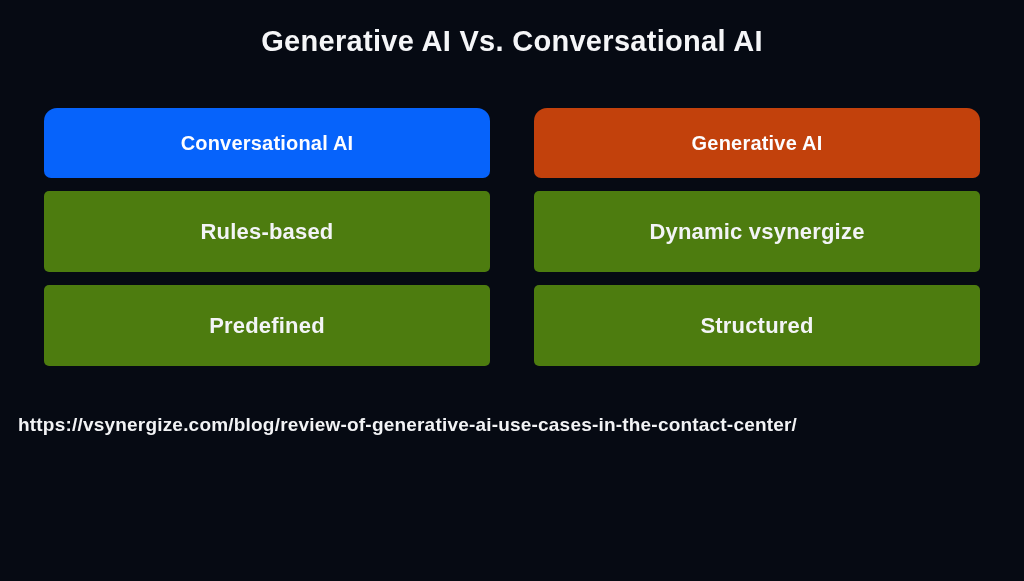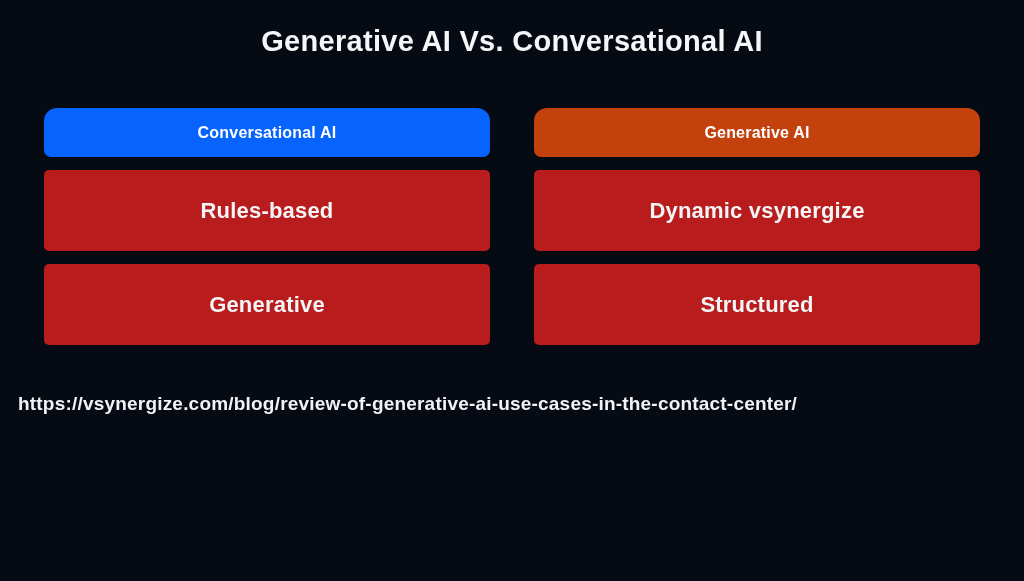--- a/index.html
+++ b/index.html
@@ -35,12 +35,12 @@
     flex-direction: column;
   }
   .column-header {
-    height: 49px;
+    height: 70px;
     border-radius: 13px 13px 7px 7px;
     display: flex;
     align-items: center;
     justify-content: center;
-    font-size: 16px;
+    font-size: 20px;
     font-weight: bold;
     letter-spacing: 0.2px;
     color: #fdfdff;

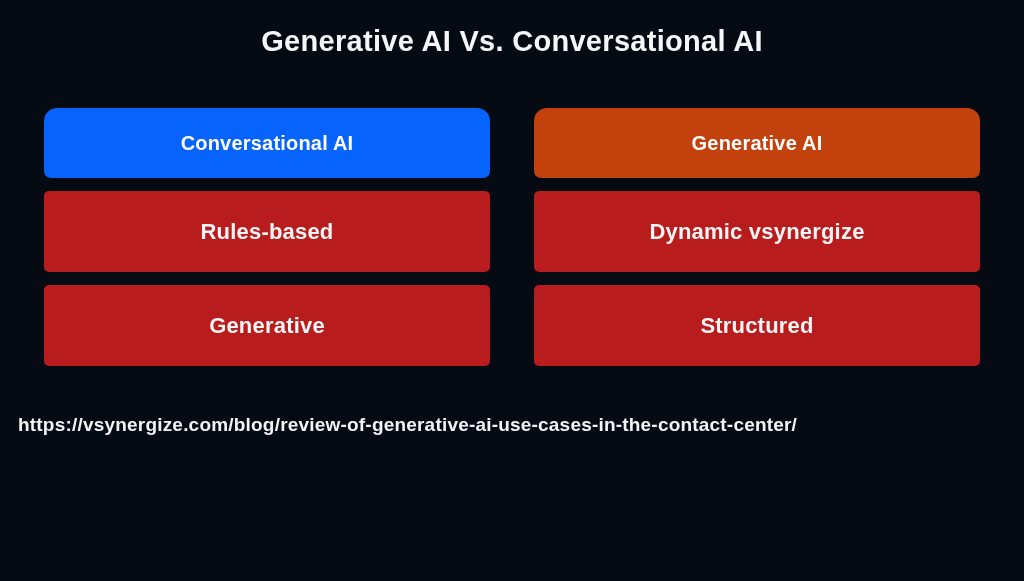--- a/index.html
+++ b/index.html
@@ -55,7 +55,7 @@
     height: 81px;
     margin-top: 13px;
     border-radius: 5px;
-    background: #b91c1c;
+    background: #4d7c0f;
     display: flex;
     align-items: center;
     justify-content: center;

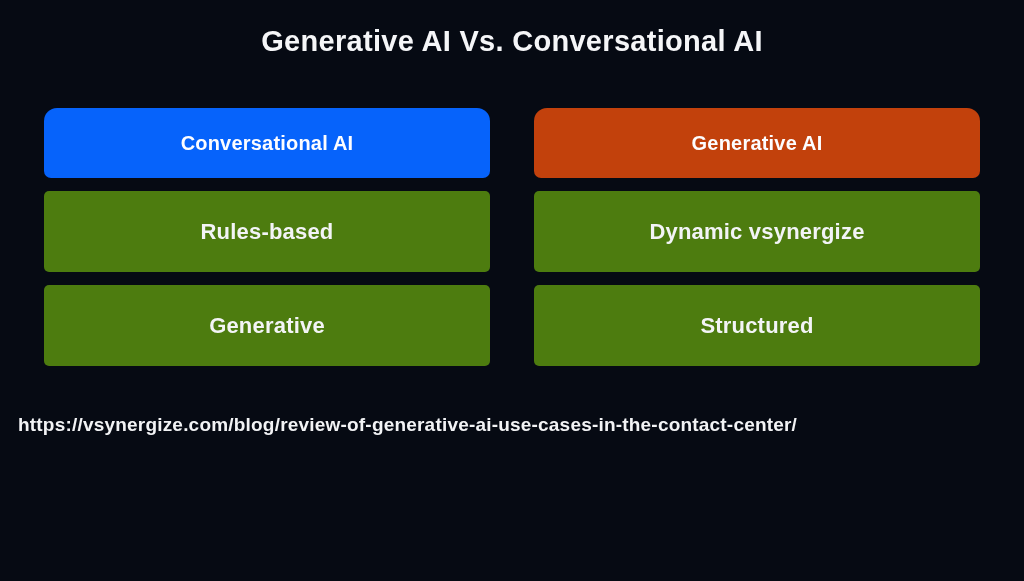--- a/index.html
+++ b/index.html
@@ -84,7 +84,7 @@
   <div class="column">
     <div class="column-header header-conversational">Conversational AI</div>
     <div class="row-cell">Rules-based</div>
-    <div class="row-cell">Generative</div>
+    <div class="row-cell">Predefined</div>
   </div>
 
   <div class="column">

